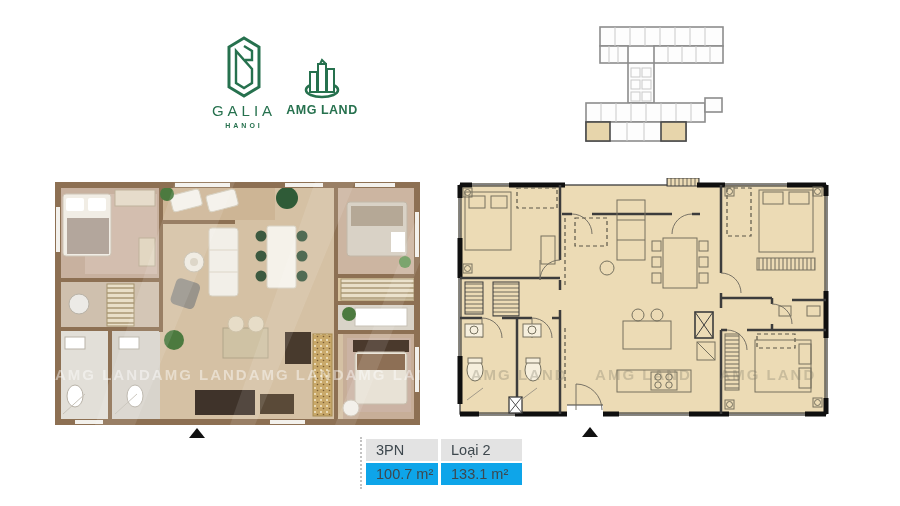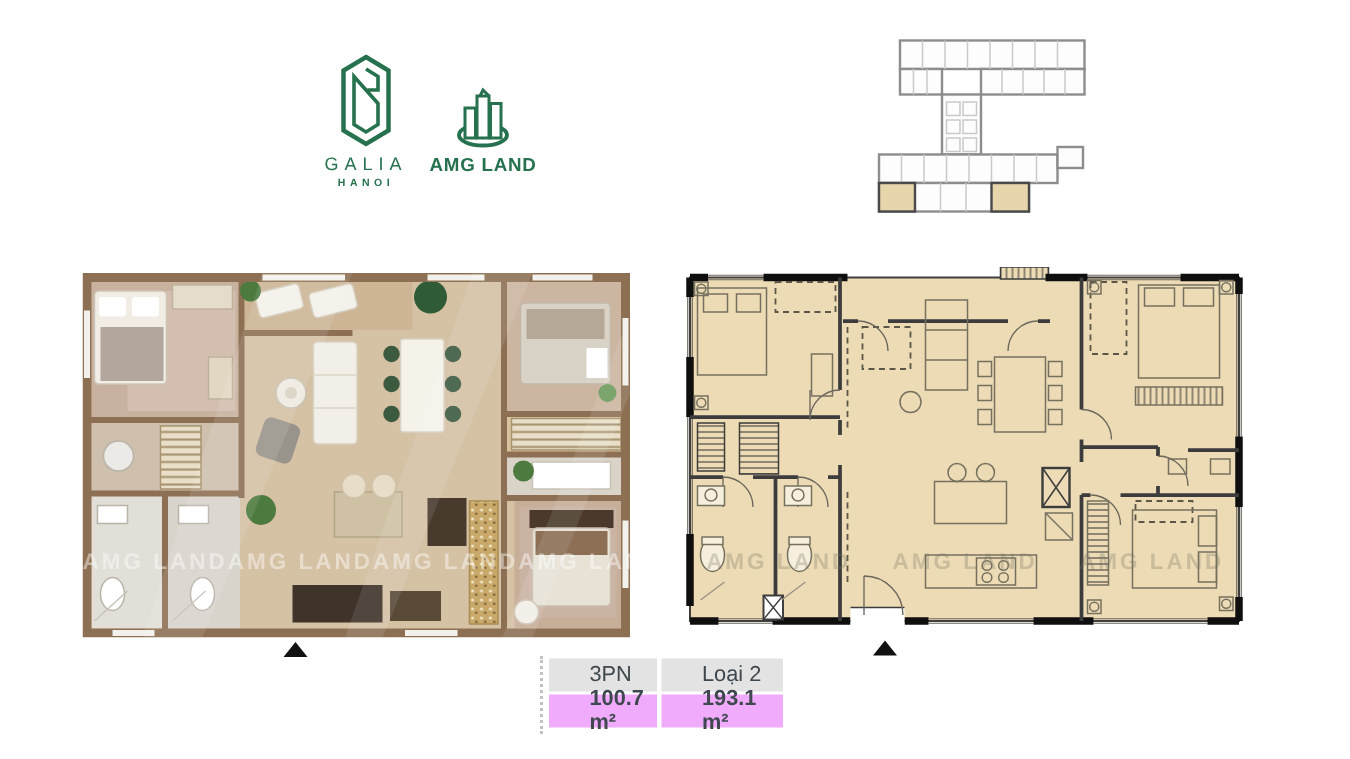--- a/index.html
+++ b/index.html
@@ -7,7 +7,7 @@
           font-family:"Liberation Sans", sans-serif;}
   
   .galia-logo{position:absolute;left:206px;top:36px;width:76px;text-align:center;}
-  .galia-word{margin-top:4px;font-size:12px;letter-spacing:4px;font-weight:500;color:#26714e;}
+  .galia-word{margin-top:4px;font-size:15px;letter-spacing:4px;font-weight:500;color:#26714e;}
   .galia-sub{margin-top:3px;font-size:7px;letter-spacing:3px;font-weight:700;color:#26714e;}
   .amg-logo{position:absolute;left:286px;top:58px;width:72px;text-align:center;}
   .amg-word{margin-top:3px;font-size:12.5px;font-weight:700;letter-spacing:.5px;color:#26714e;white-space:nowrap;}

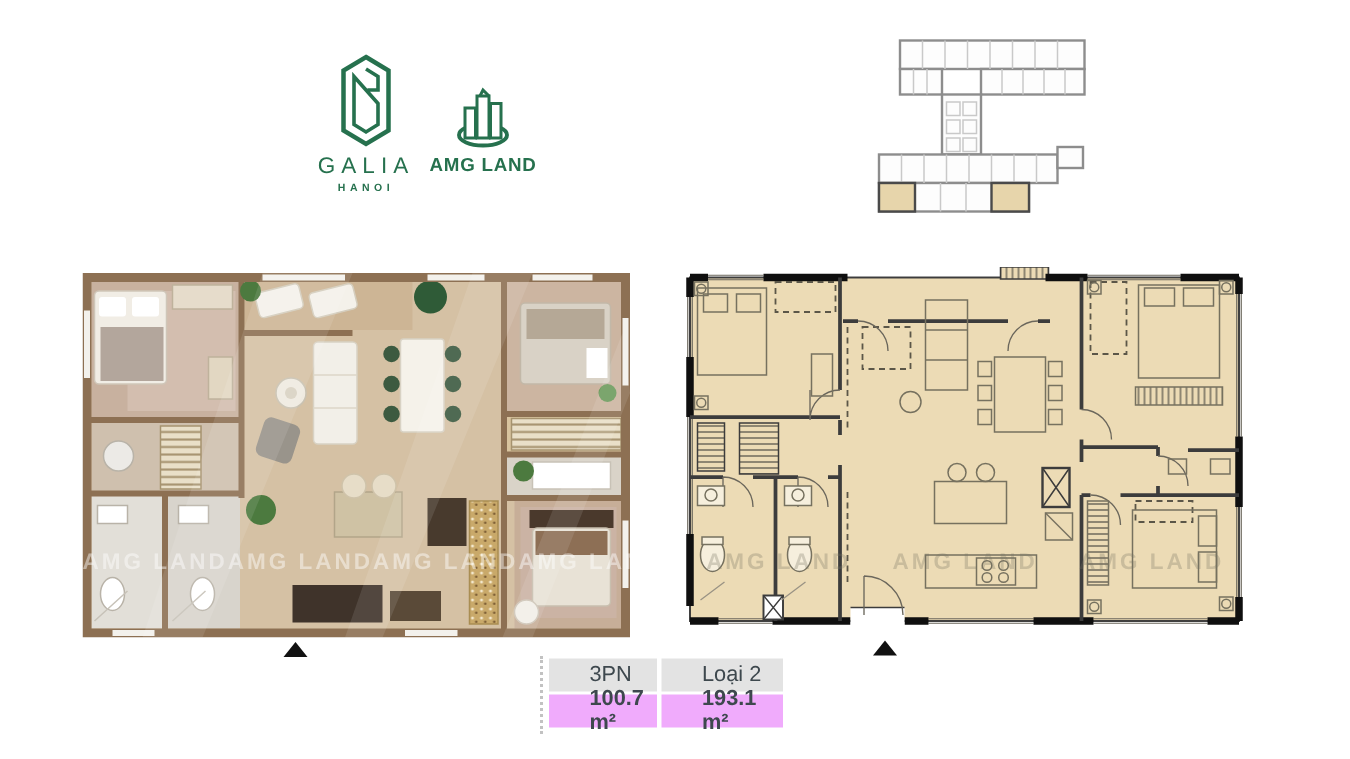--- a/index.html
+++ b/index.html
@@ -30,7 +30,7 @@
   .spec-table{position:absolute;left:366px;top:439px;display:grid;
               grid-template-columns:72px 81px;grid-auto-rows:22px;gap:2px 3px;
               font-size:14.5px;color:#3e484e;}
-  .spec-table .cell{display:flex;align-items:center;padding-left:27px;}
+  .spec-table .cell{display:flex;align-items:center;padding-left:10px;}
   .spec-table .header{background:#e3e3e3;}
   .spec-table .value{background:#f0abfc;font-weight:bold;}
 </style>

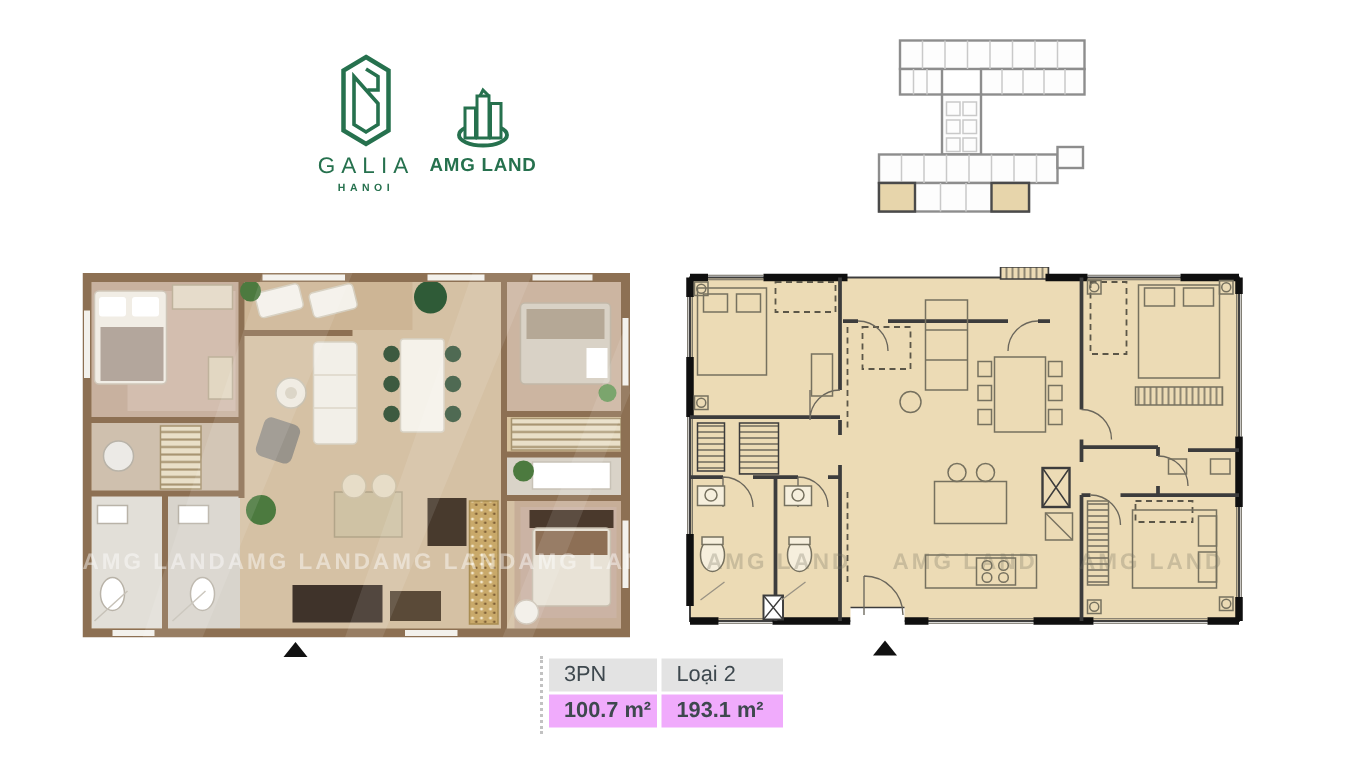--- a/index.html
+++ b/index.html
@@ -32,7 +32,7 @@
               font-size:14.5px;color:#3e484e;}
   .spec-table .cell{display:flex;align-items:center;padding-left:10px;}
   .spec-table .header{background:#e3e3e3;}
-  .spec-table .value{background:#f0abfc;font-weight:bold;}
+  .spec-table .value{background:#0ea5e9;}
 </style>
 </head>
 <body>

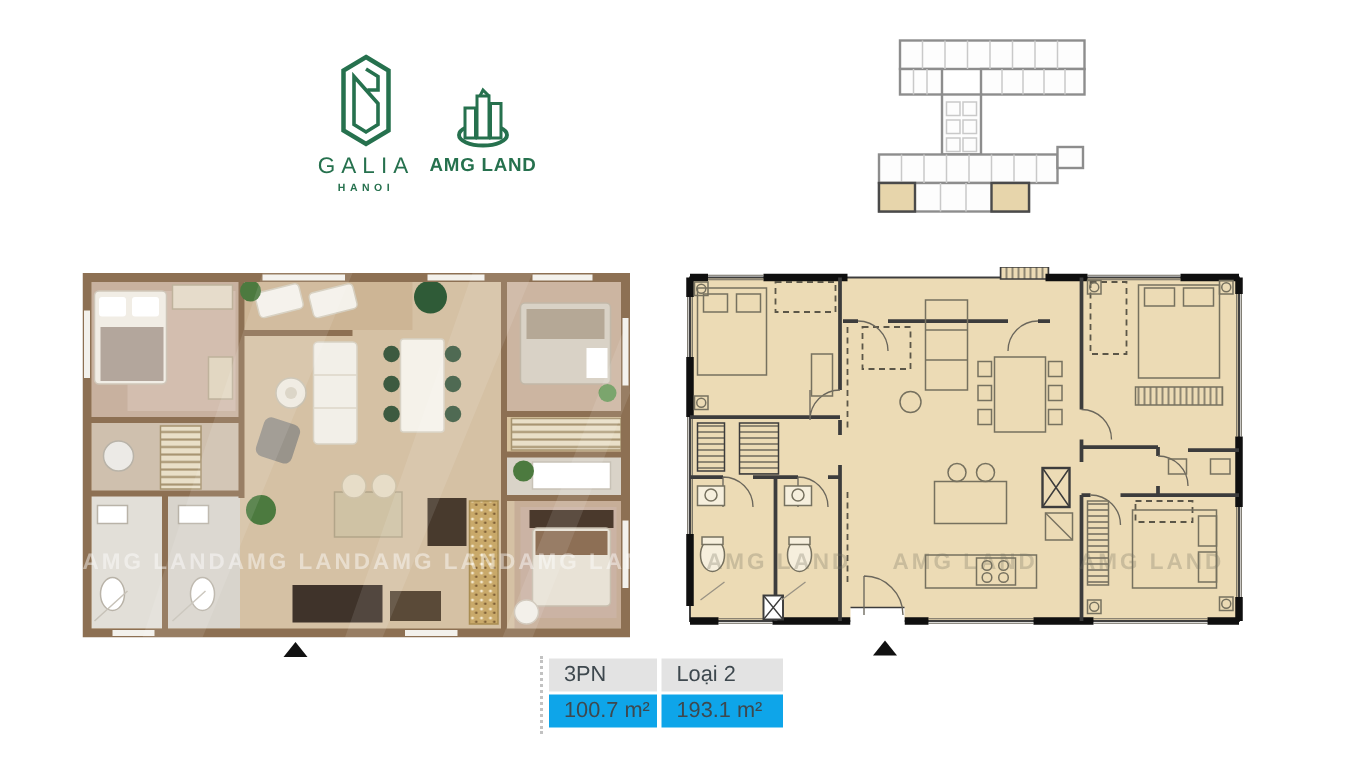--- a/index.html
+++ b/index.html
@@ -377,7 +377,7 @@
     <div class="cell header">3PN</div>
     <div class="cell header">Loại 2</div>
     <div class="cell value">100.7 m²</div>
-    <div class="cell value">193.1 m²</div>
+    <div class="cell value">133.1 m²</div>
   </div>
 
 </div>

